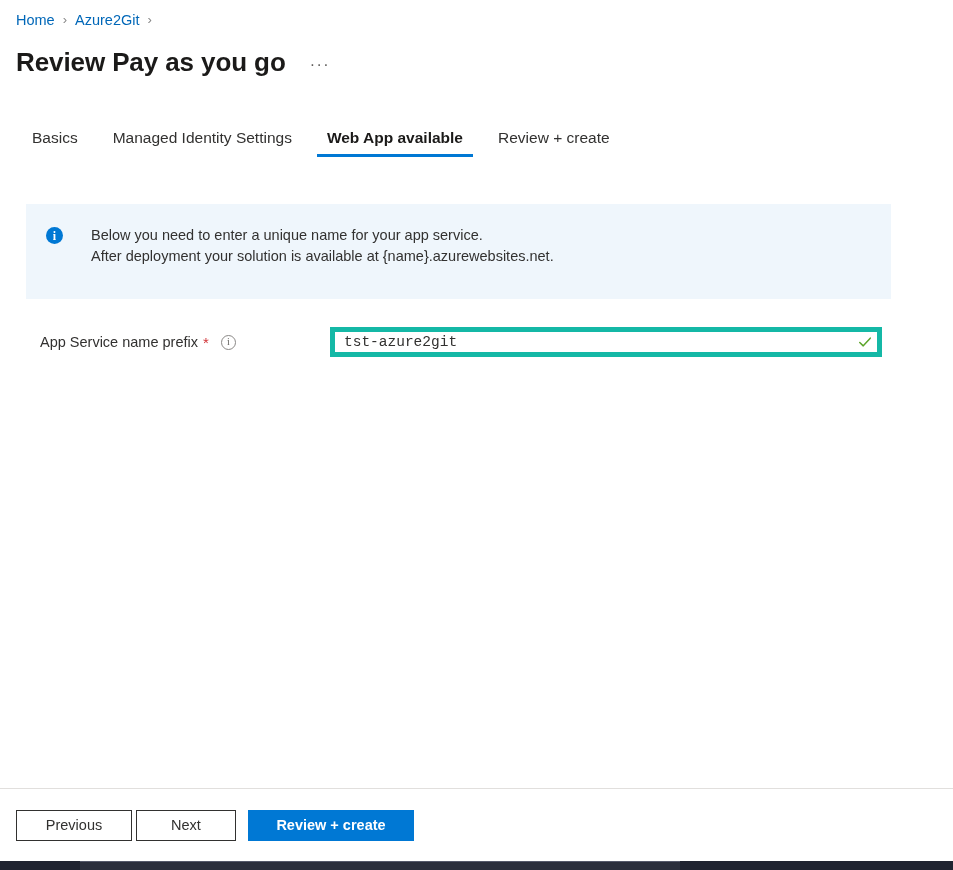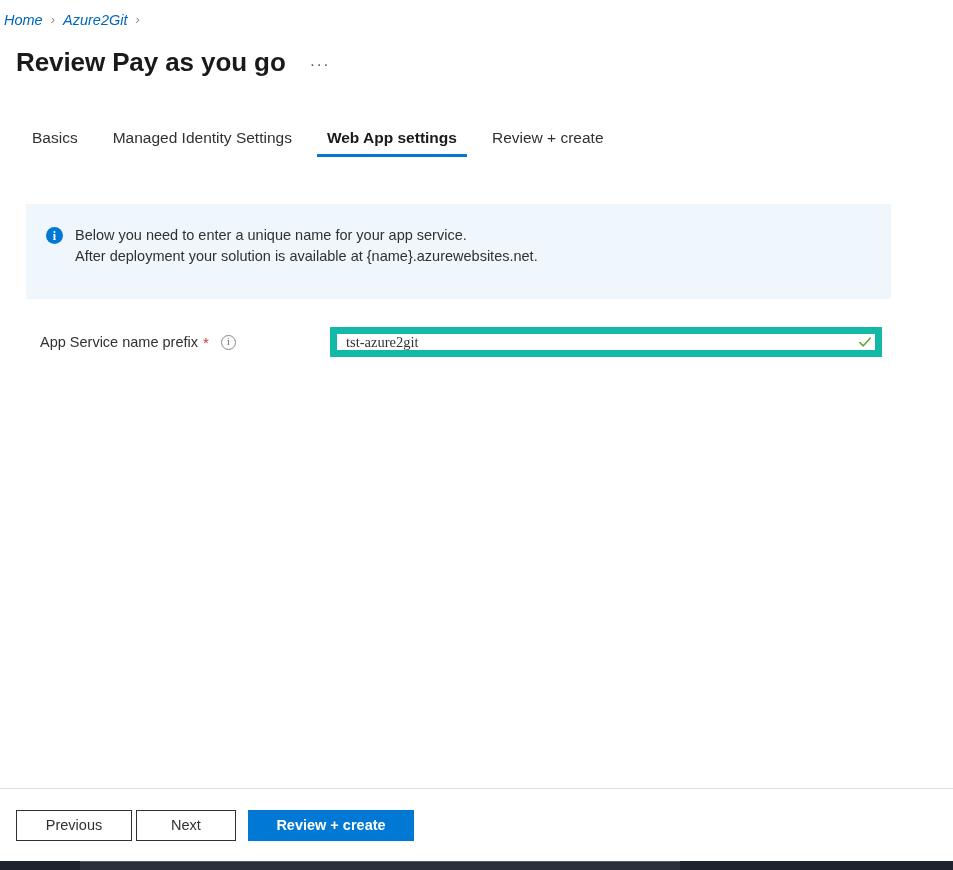--- a/index.html
+++ b/index.html
@@ -20,11 +20,10 @@
   .breadcrumb {
     display: flex;
     align-items: flex-start;
-    padding: 11px 0 0 4px;
+    padding: 11px 0 0 16px;
     font-size: 14.5px;
     line-height: 18px;
     height: 18px;
-    font-style: italic;
   }
   .crumb-link {
     color: #0067b8;

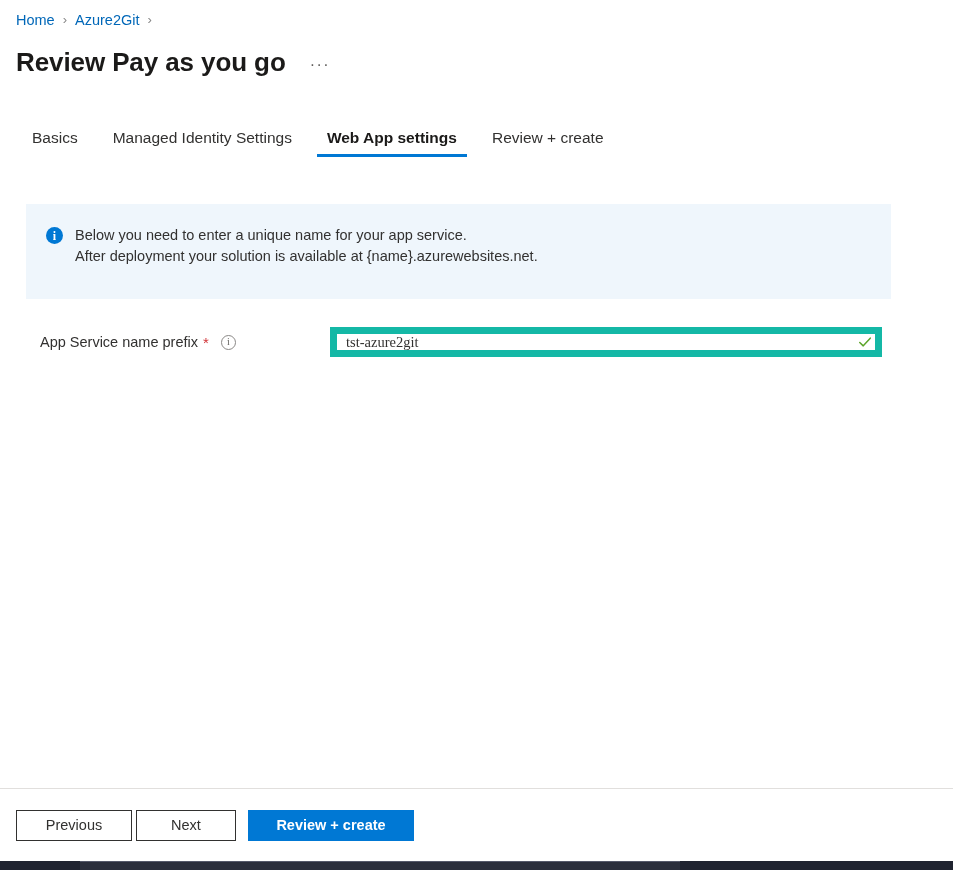--- a/index.html
+++ b/index.html
@@ -290,7 +290,7 @@
     <span>Managed Identity Settings</span>
   </div>
   <div class="tab active">
-    <span>Web App settings</span>
+    <span>Web App available</span>
   </div>
   <div class="tab">
     <span>Review + create</span>

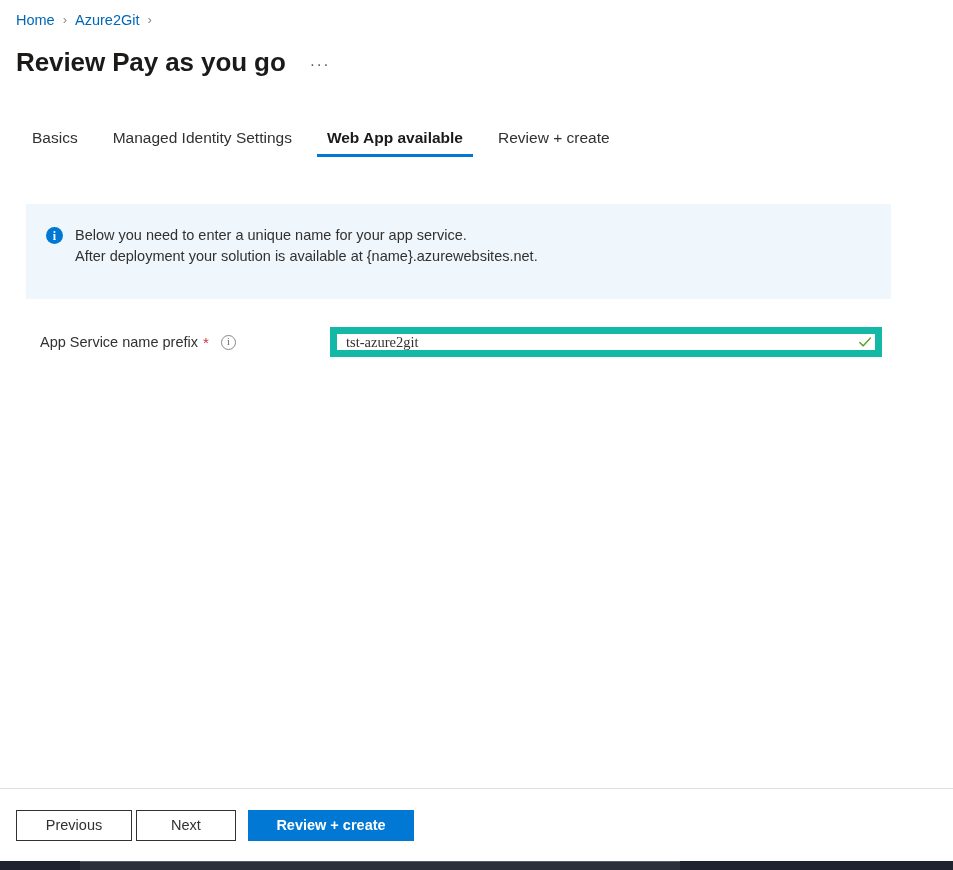--- a/index.html
+++ b/index.html
@@ -122,7 +122,7 @@
     line-height: 1;
   }
   .info-text {
-    margin-left: 12px;
+    margin-left: 28px;
     font-size: 14.5px;
     line-height: 21px;
     color: #323130;

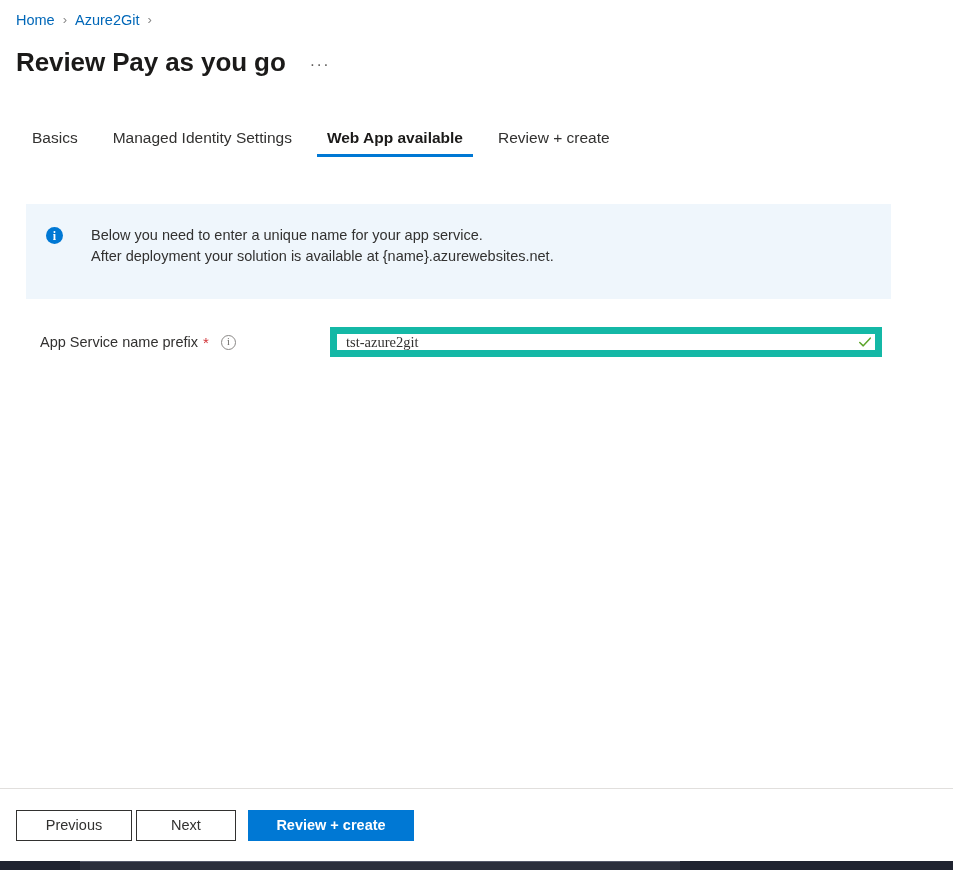--- a/index.html
+++ b/index.html
@@ -179,9 +179,9 @@
     width: 100%;
     height: 100%;
     box-sizing: border-box;
-    border: 7px solid #14b8a6;
+    border: 5px solid #14b8a6;
     background: #ffffff;
-    font-family: Liberation Serif, serif;
+    font-family: Liberation Mono, monospace;
     font-size: 14.5px;
     color: #323130;
     padding: 0 34px 0 9px;

